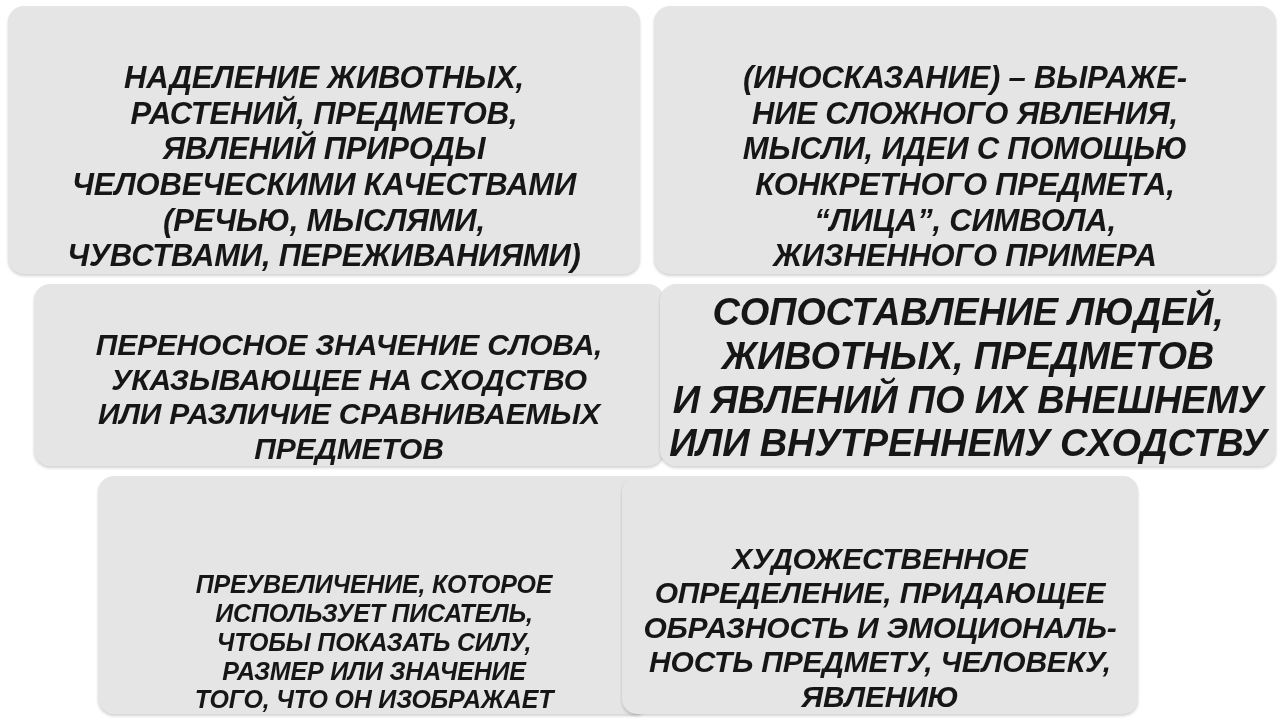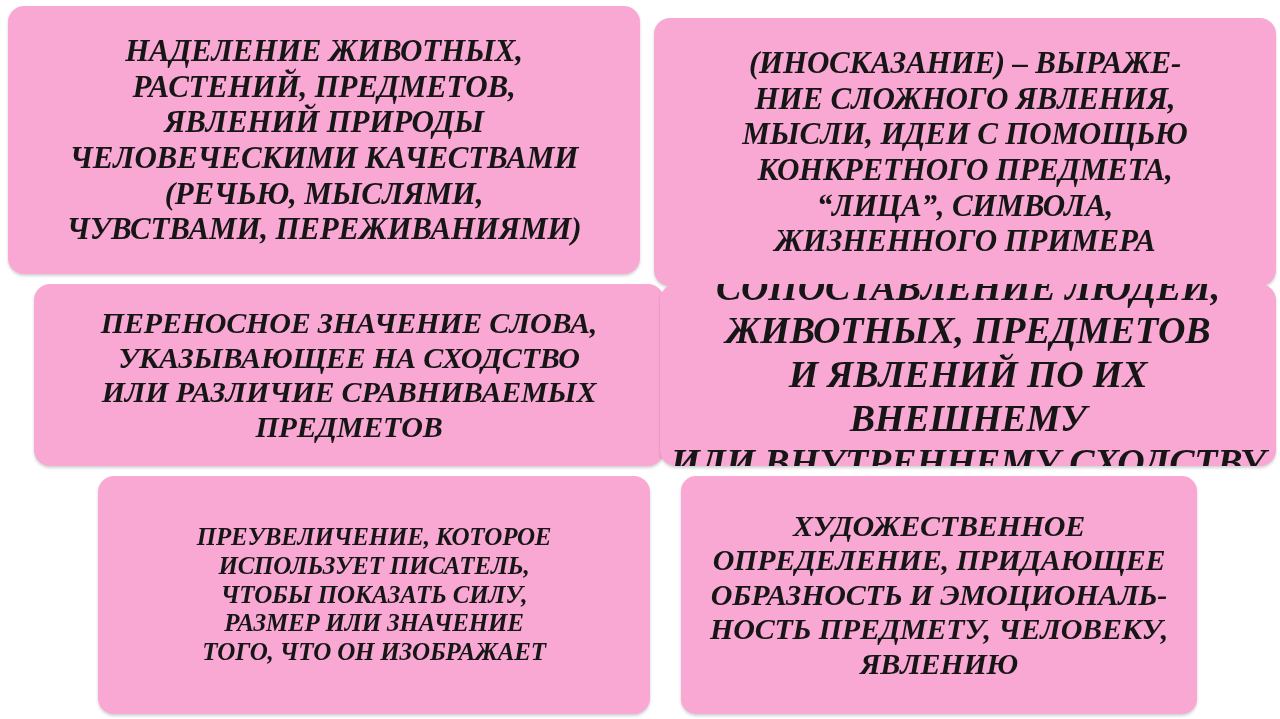--- a/index.html
+++ b/index.html
@@ -43,15 +43,14 @@
 
   .card {
     position: absolute;
-    background: #f9a8d4;
+    background: #e5e5e5;
     border-radius: 16px;
     box-shadow: 0 2px 3px rgba(0,0,0,0.18);
     display: flex;
-    align-items: center;
+    align-items: flex-end;
     justify-content: center;
     box-sizing: border-box;
     overflow: hidden;
-    font-family: Liberation Serif, serif;
   }
 
   .card .text {

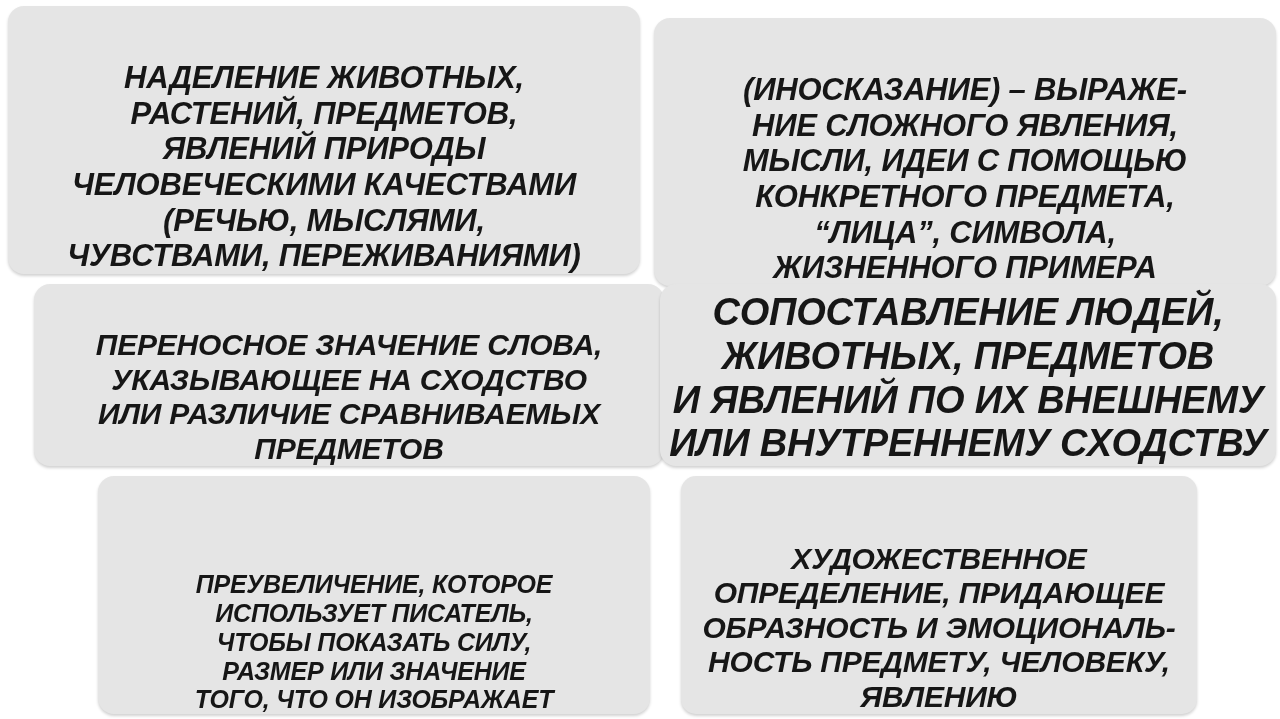--- a/index.html
+++ b/index.html
@@ -68,7 +68,7 @@
   #card-1 { left: 8px;   top: 6px;   width: 632px; height: 268px; }
   #card-1 .text { font-size: 31px; }
 
-  #card-2 { left: 654px; top: 18px;   width: 622px; height: 268px; }
+  #card-2 { left: 654px; top: 6px;   width: 622px; height: 268px; }
   #card-2 .text { font-size: 31px; }
 
   #card-3 { left: 12px;  top: 284px; width: 630px; height: 182px; margin-left: 22px; }

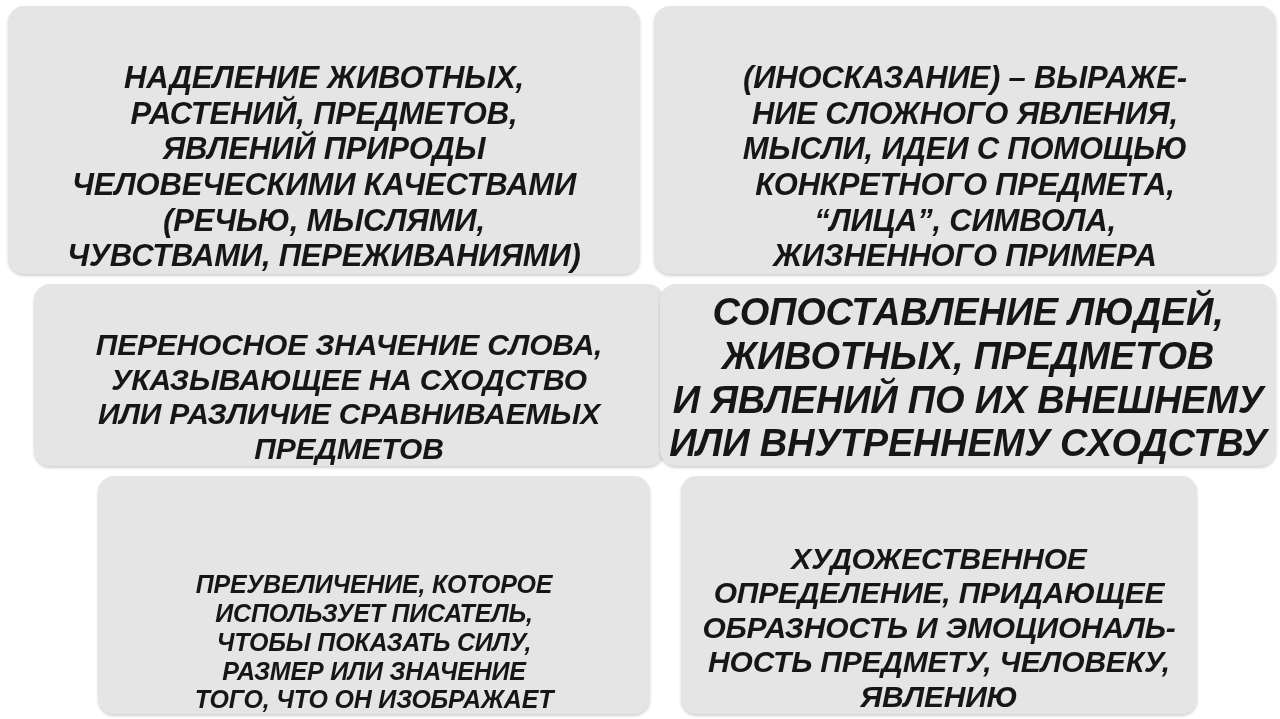--- a/index.html
+++ b/index.html
@@ -80,7 +80,7 @@
   #card-5 { left: 98px;  top: 476px; width: 552px; height: 238px; }
   #card-5 .text { font-size: 25px; }
 
-  #card-6 { left: 681px; top: 476px; width: 516px; height: 238px; border-radius: 15px; }
+  #card-6 { left: 622px; top: 476px; width: 516px; height: 238px; border-radius: 15px; }
   #card-6 .text { font-size: 30px; }
 </style>
 </head>

